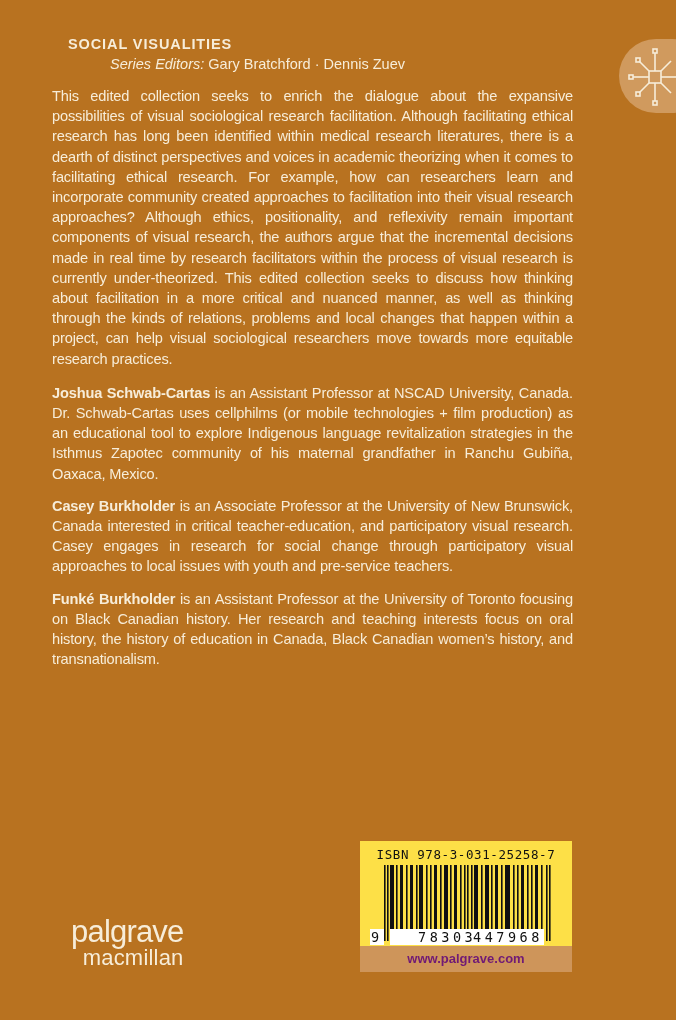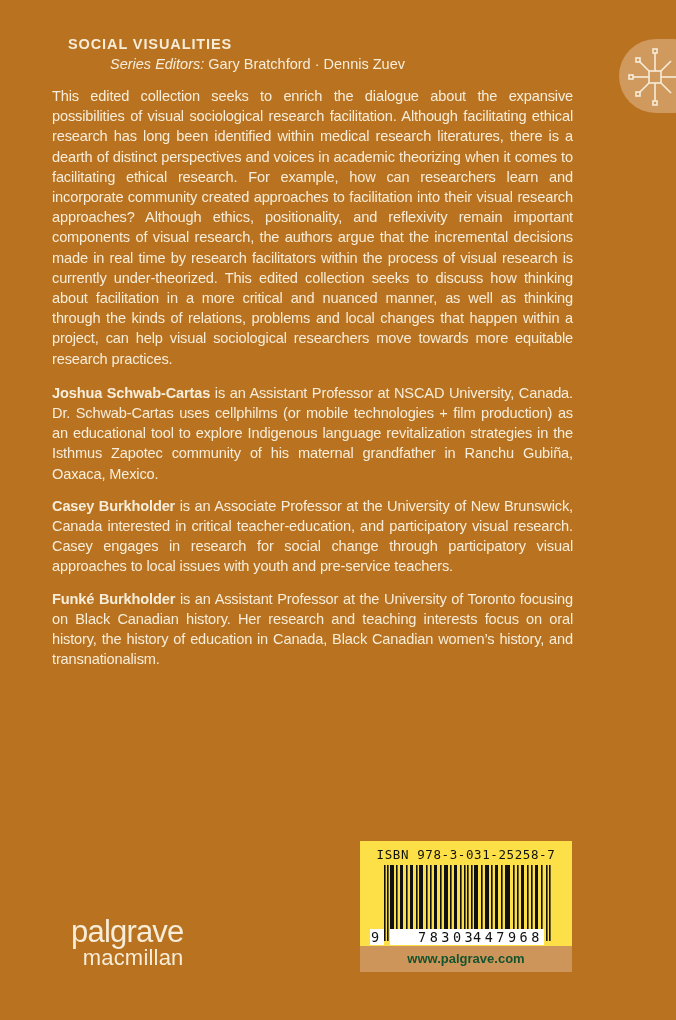--- a/index.html
+++ b/index.html
@@ -78,7 +78,7 @@
   .url-band {
     position: absolute; left: 0; top: 105px; width: 212px; height: 26px;
     background: #CE955A;
-    color: #14532d; font-size: 13px; font-weight: bold;
+    color: #701a75; font-size: 13px; font-weight: bold;
     text-align: center; line-height: 26px;
   }
 </style>

